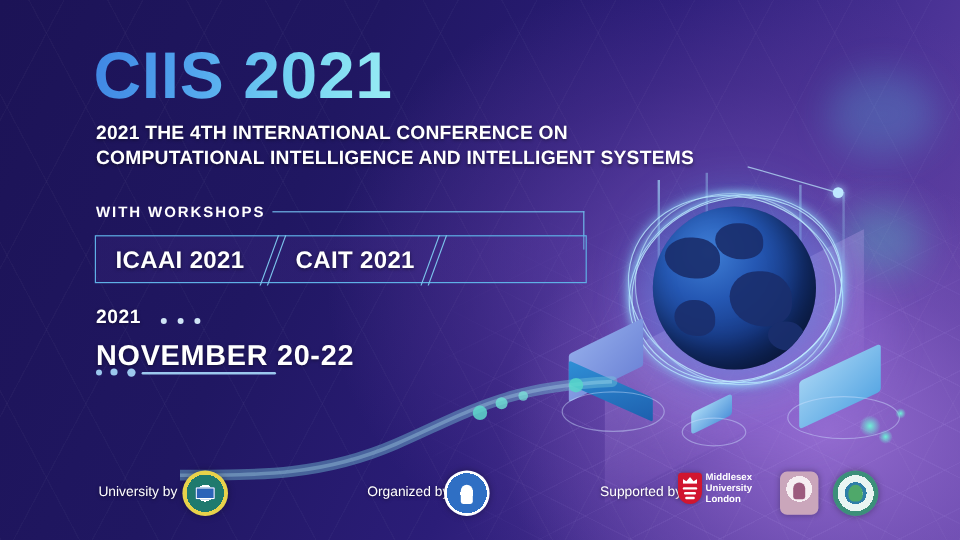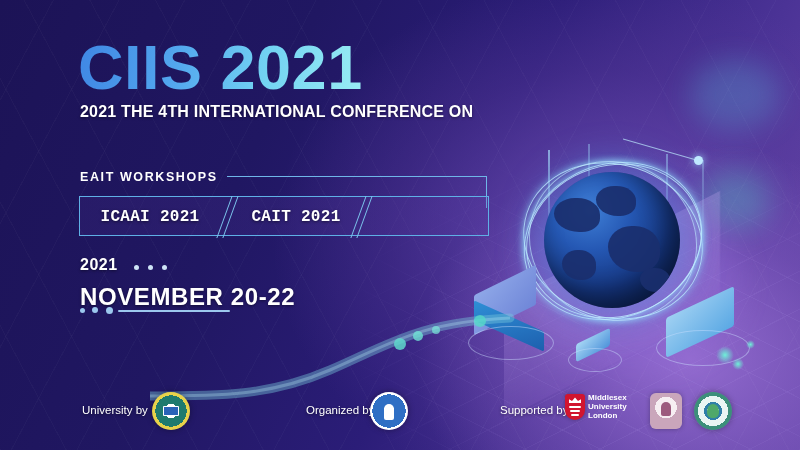--- a/index.html
+++ b/index.html
@@ -32,7 +32,7 @@
   
   #title{
     position:absolute;left:78px;top:36px;
-    font-size:63px;font-weight:bold;letter-spacing:.5px;line-height:1;
+    font-size:55px;font-weight:bold;letter-spacing:.5px;line-height:1;
     background:linear-gradient(100deg,#3f86e4 0%,#52a6ee 34%,#73d3f2 66%,#9aeef4 100%);
     -webkit-background-clip:text;background-clip:text;color:transparent;
     -webkit-text-fill-color:transparent;

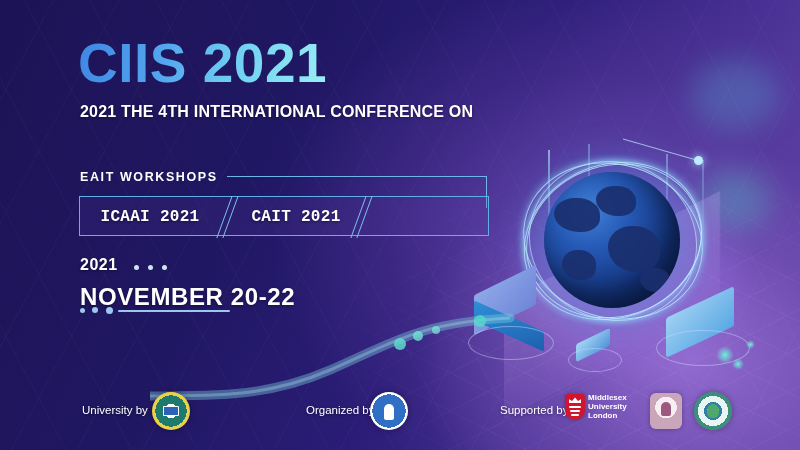--- a/index.html
+++ b/index.html
@@ -190,6 +190,7 @@
 
   <div id="subtitle">
     <div>2021 THE 4TH INTERNATIONAL CONFERENCE ON</div>
+    <div>COMPUTATIONAL INTELLIGENCE AND INTELLIGENT SYSTEMS</div>
   </div>
 
   <div id="ws-label">EAIT WORKSHOPS</div>

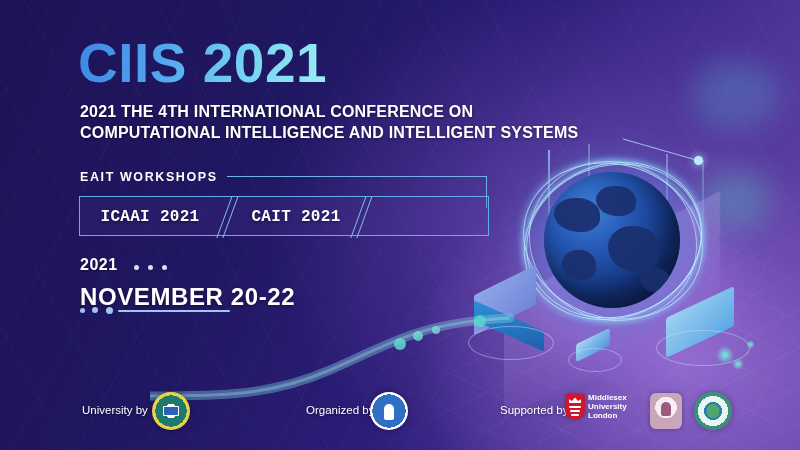--- a/index.html
+++ b/index.html
@@ -193,7 +193,7 @@
     <div>COMPUTATIONAL INTELLIGENCE AND INTELLIGENT SYSTEMS</div>
   </div>
 
-  <div id="ws-label">EAIT WORKSHOPS</div>
+  <div id="ws-label">WITH WORKSHOPS</div>
   <div id="ws-connector">
     <i class="h"></i>
       <i class="v"></i>

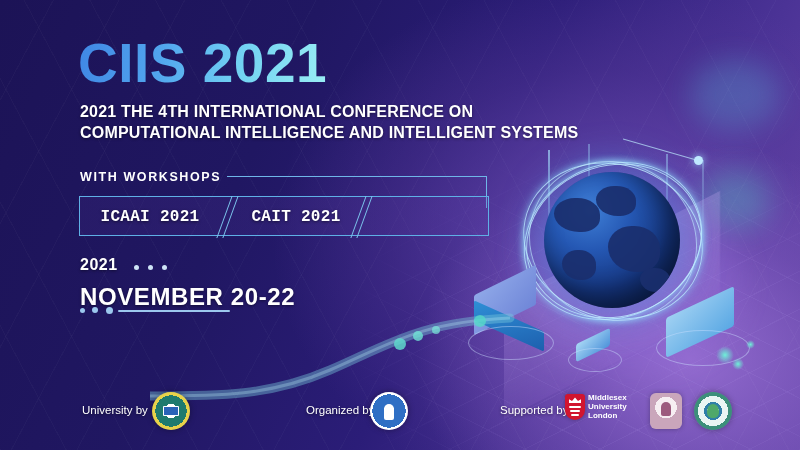--- a/index.html
+++ b/index.html
@@ -65,9 +65,8 @@
   }
   .ws-item{
     position:absolute;top:0;height:40px;display:flex;align-items:center;justify-content:center;
-    color:#fff;font-size:16px;font-weight:bold;letter-spacing:.3px;
+    color:#fff;font-size:20px;font-weight:bold;letter-spacing:.3px;
     text-shadow:0 1px 3px rgba(0,0,0,.5);
-    font-family:Liberation Mono, monospace;
   }
 
   

